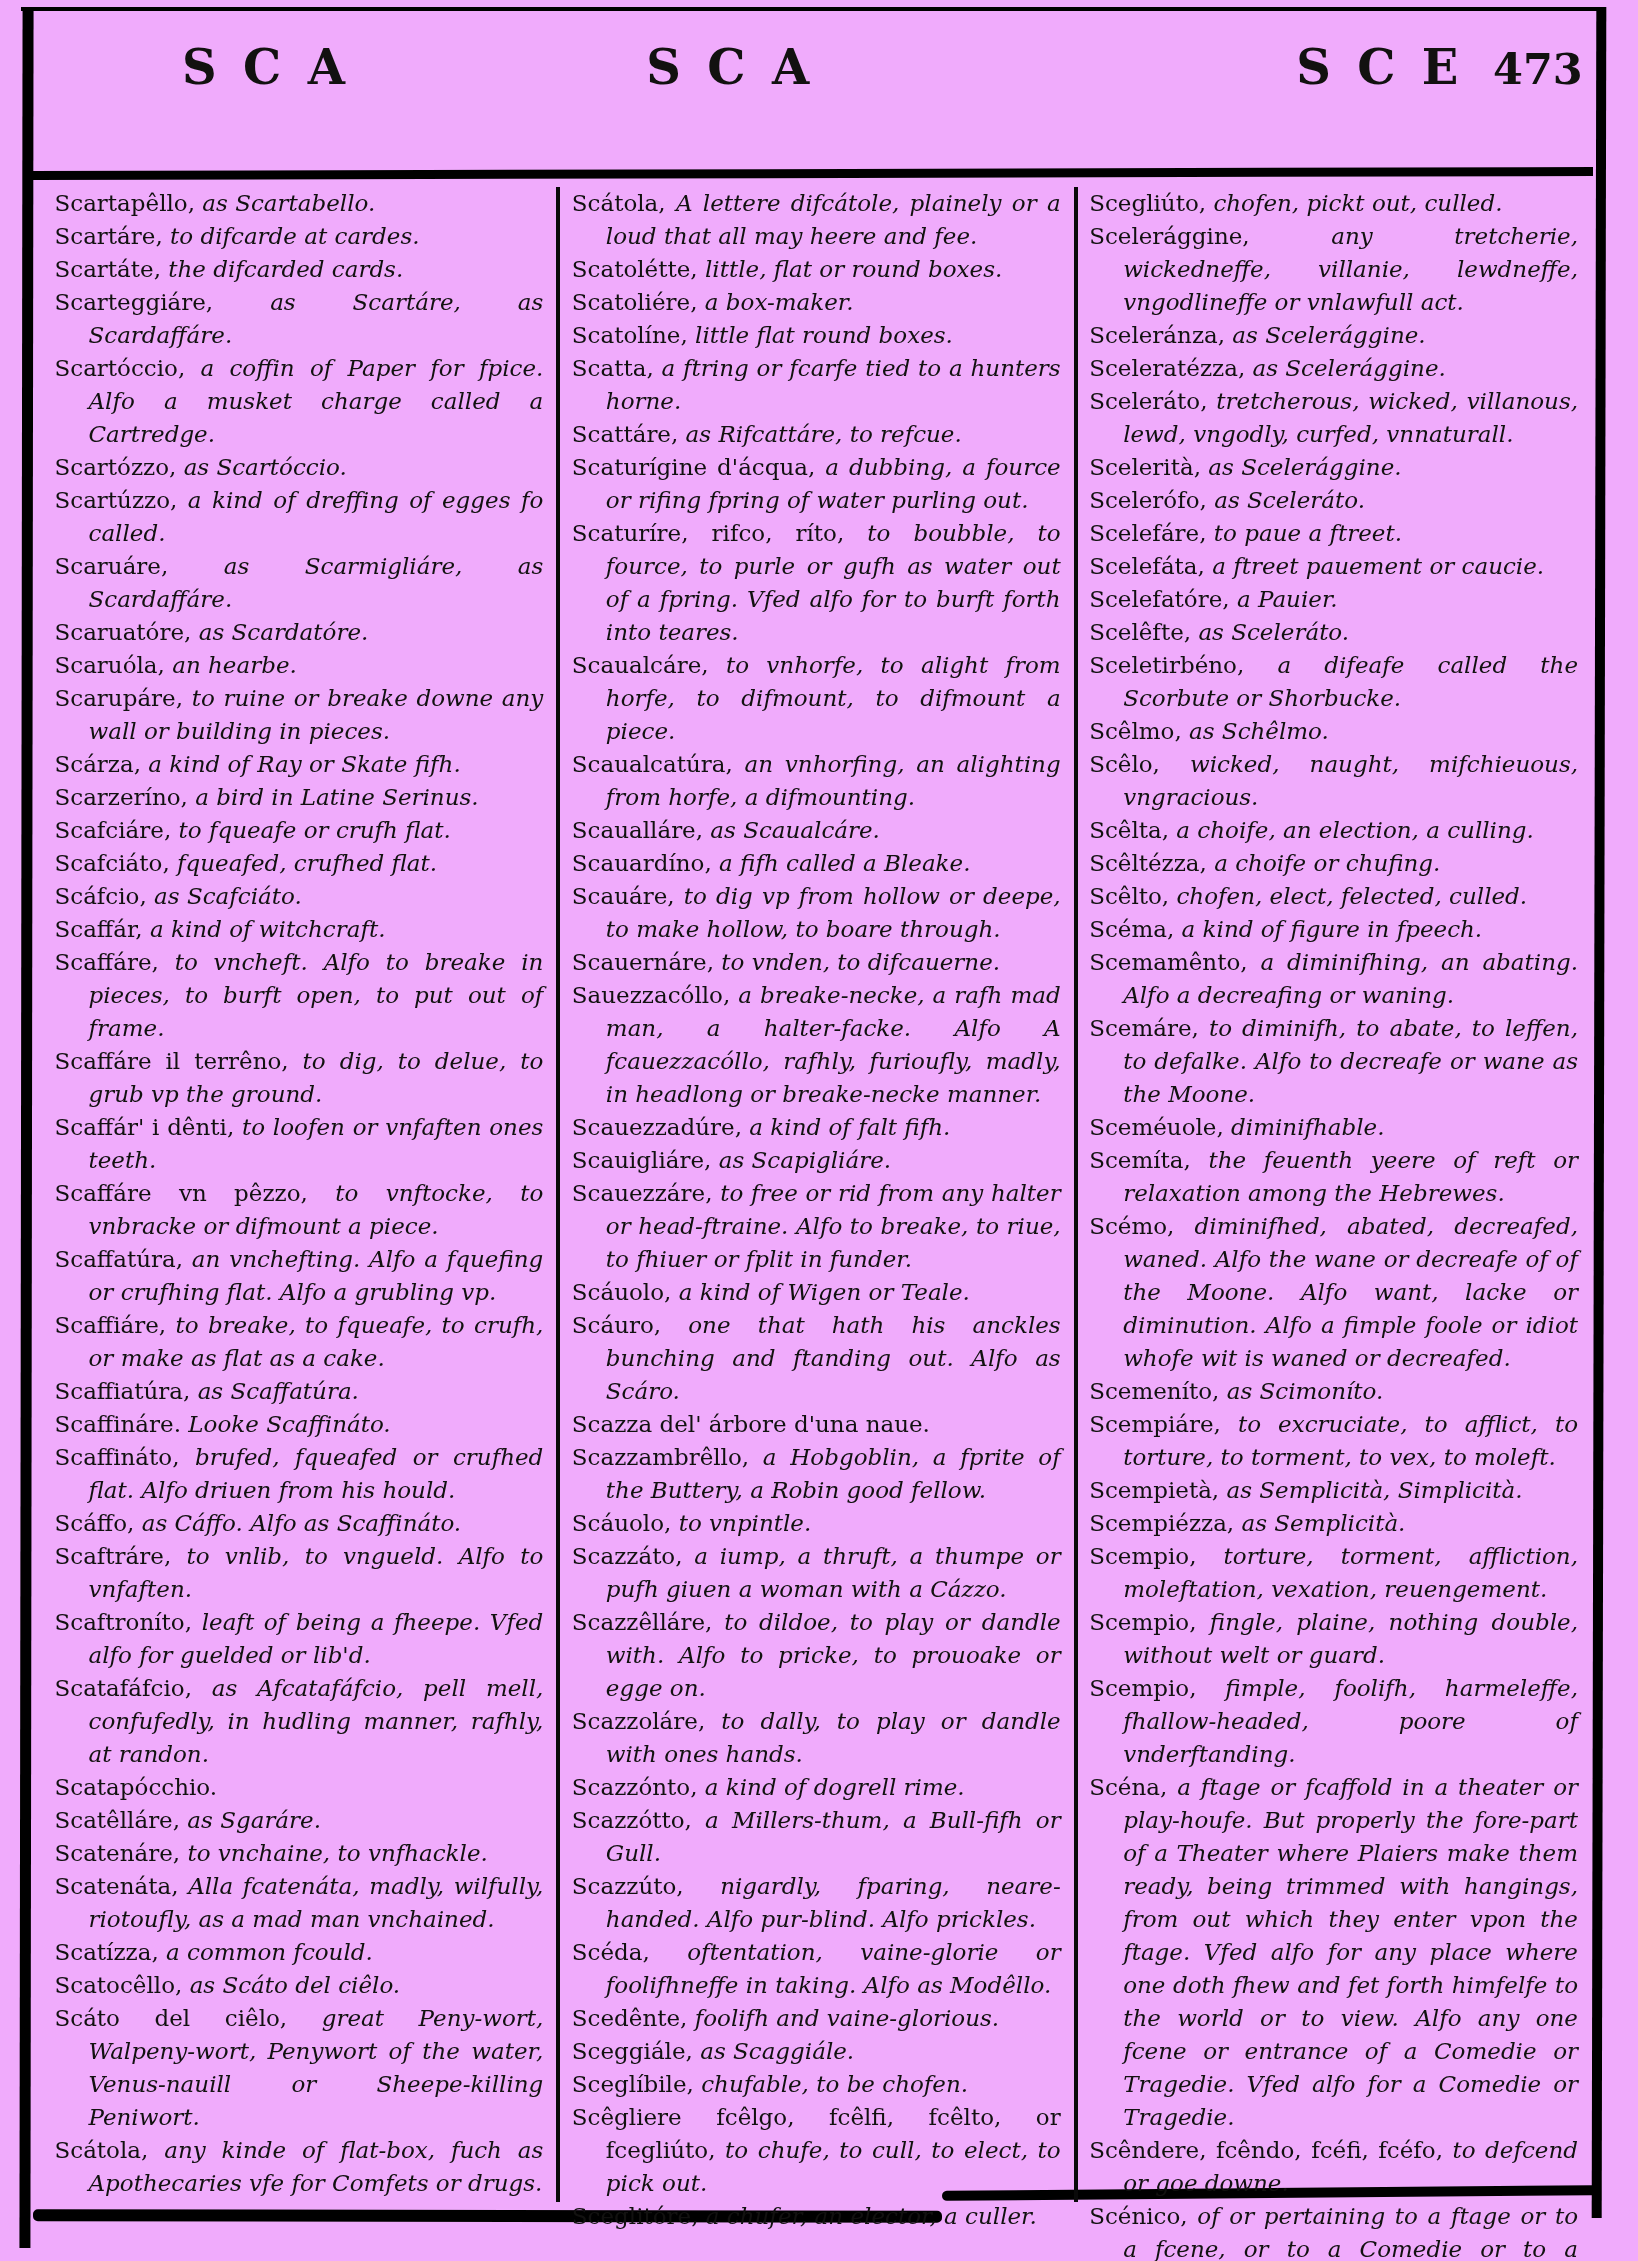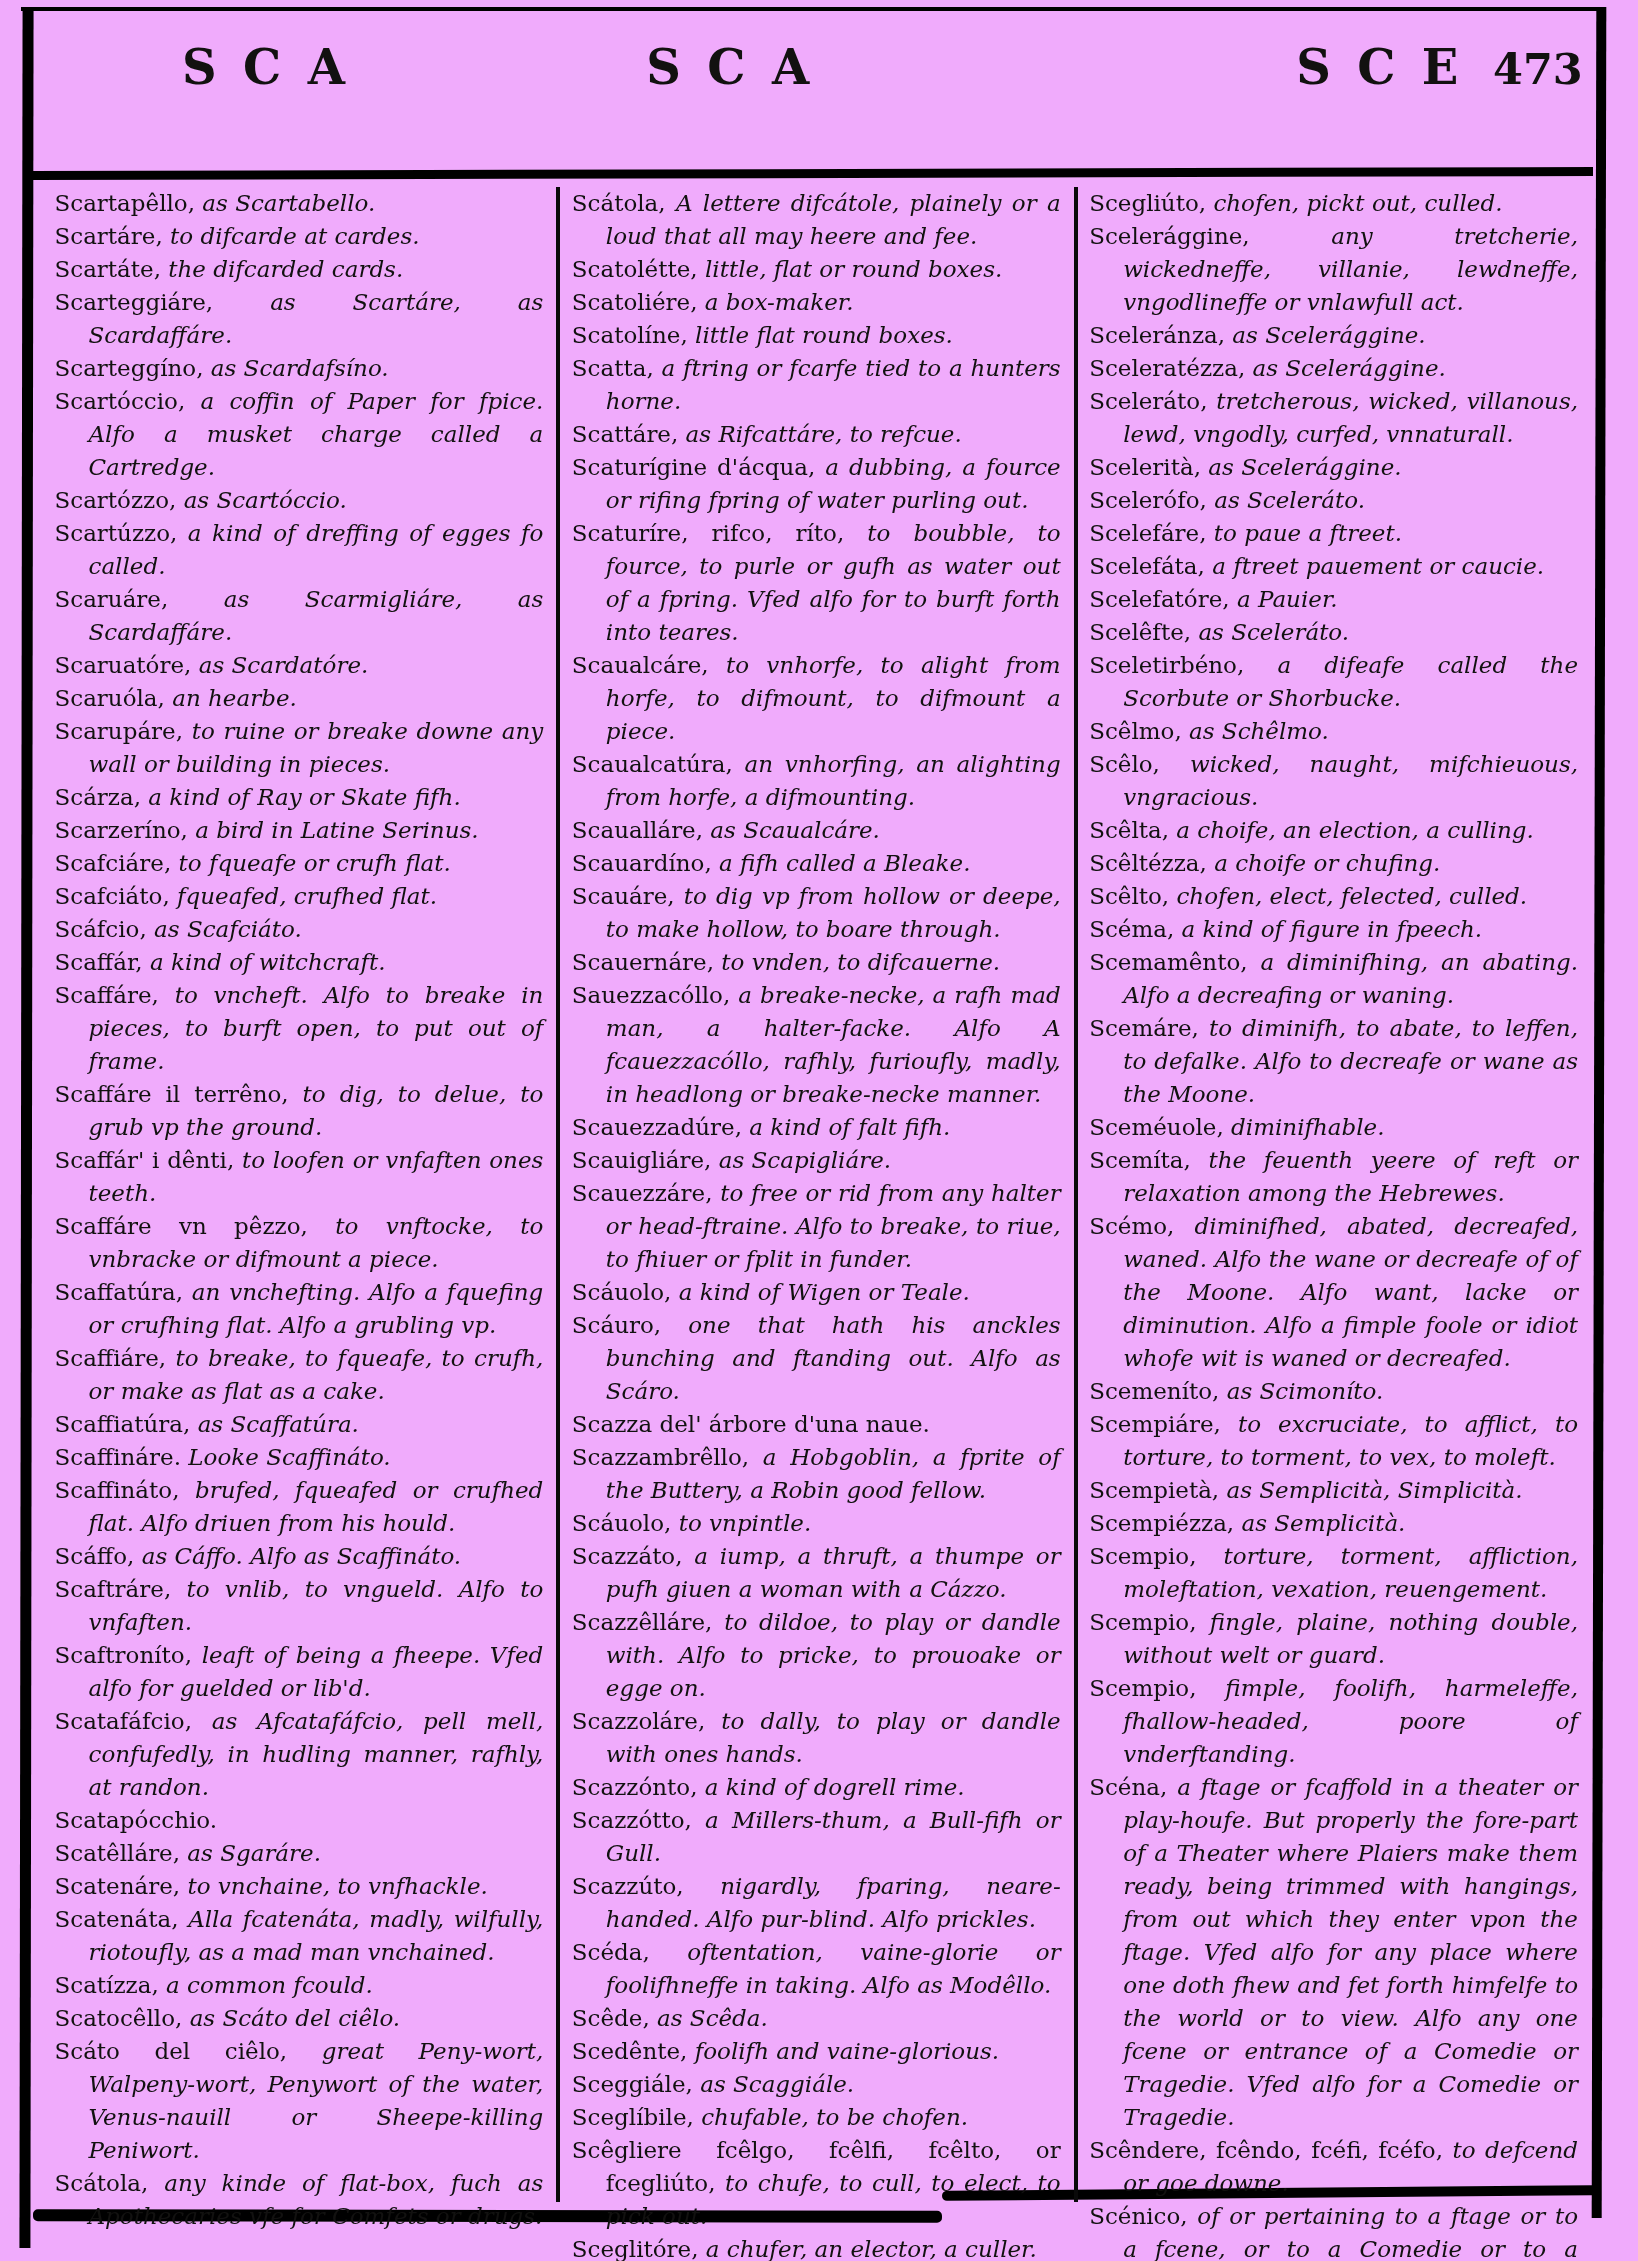--- a/index.html
+++ b/index.html
@@ -62,7 +62,6 @@
             <p class="entry"><span class="term">Scartáre,</span> <span class="def">to difcarde at cardes.</span></p>
             <p class="entry"><span class="term">Scartáte,</span> <span class="def">the difcarded cards.</span></p>
             <p class="entry"><span class="term">Scarteggiáre,</span> <span class="def">as Scartáre, as Scardaffáre.</span></p>
-            <p class="entry"><span class="term">Scarteggíno,</span> <span class="def">as Scardafsíno.</span></p>
             <p class="entry"><span class="term">Scartóccio,</span> <span class="def">a coffin of Paper for fpice. Alfo a musket charge called a Cartredge.</span></p>
             <p class="entry"><span class="term">Scartózzo,</span> <span class="def">as Scartóccio.</span></p>
             <p class="entry"><span class="term">Scartúzzo,</span> <span class="def">a kind of dreffing of egges fo called.</span></p>

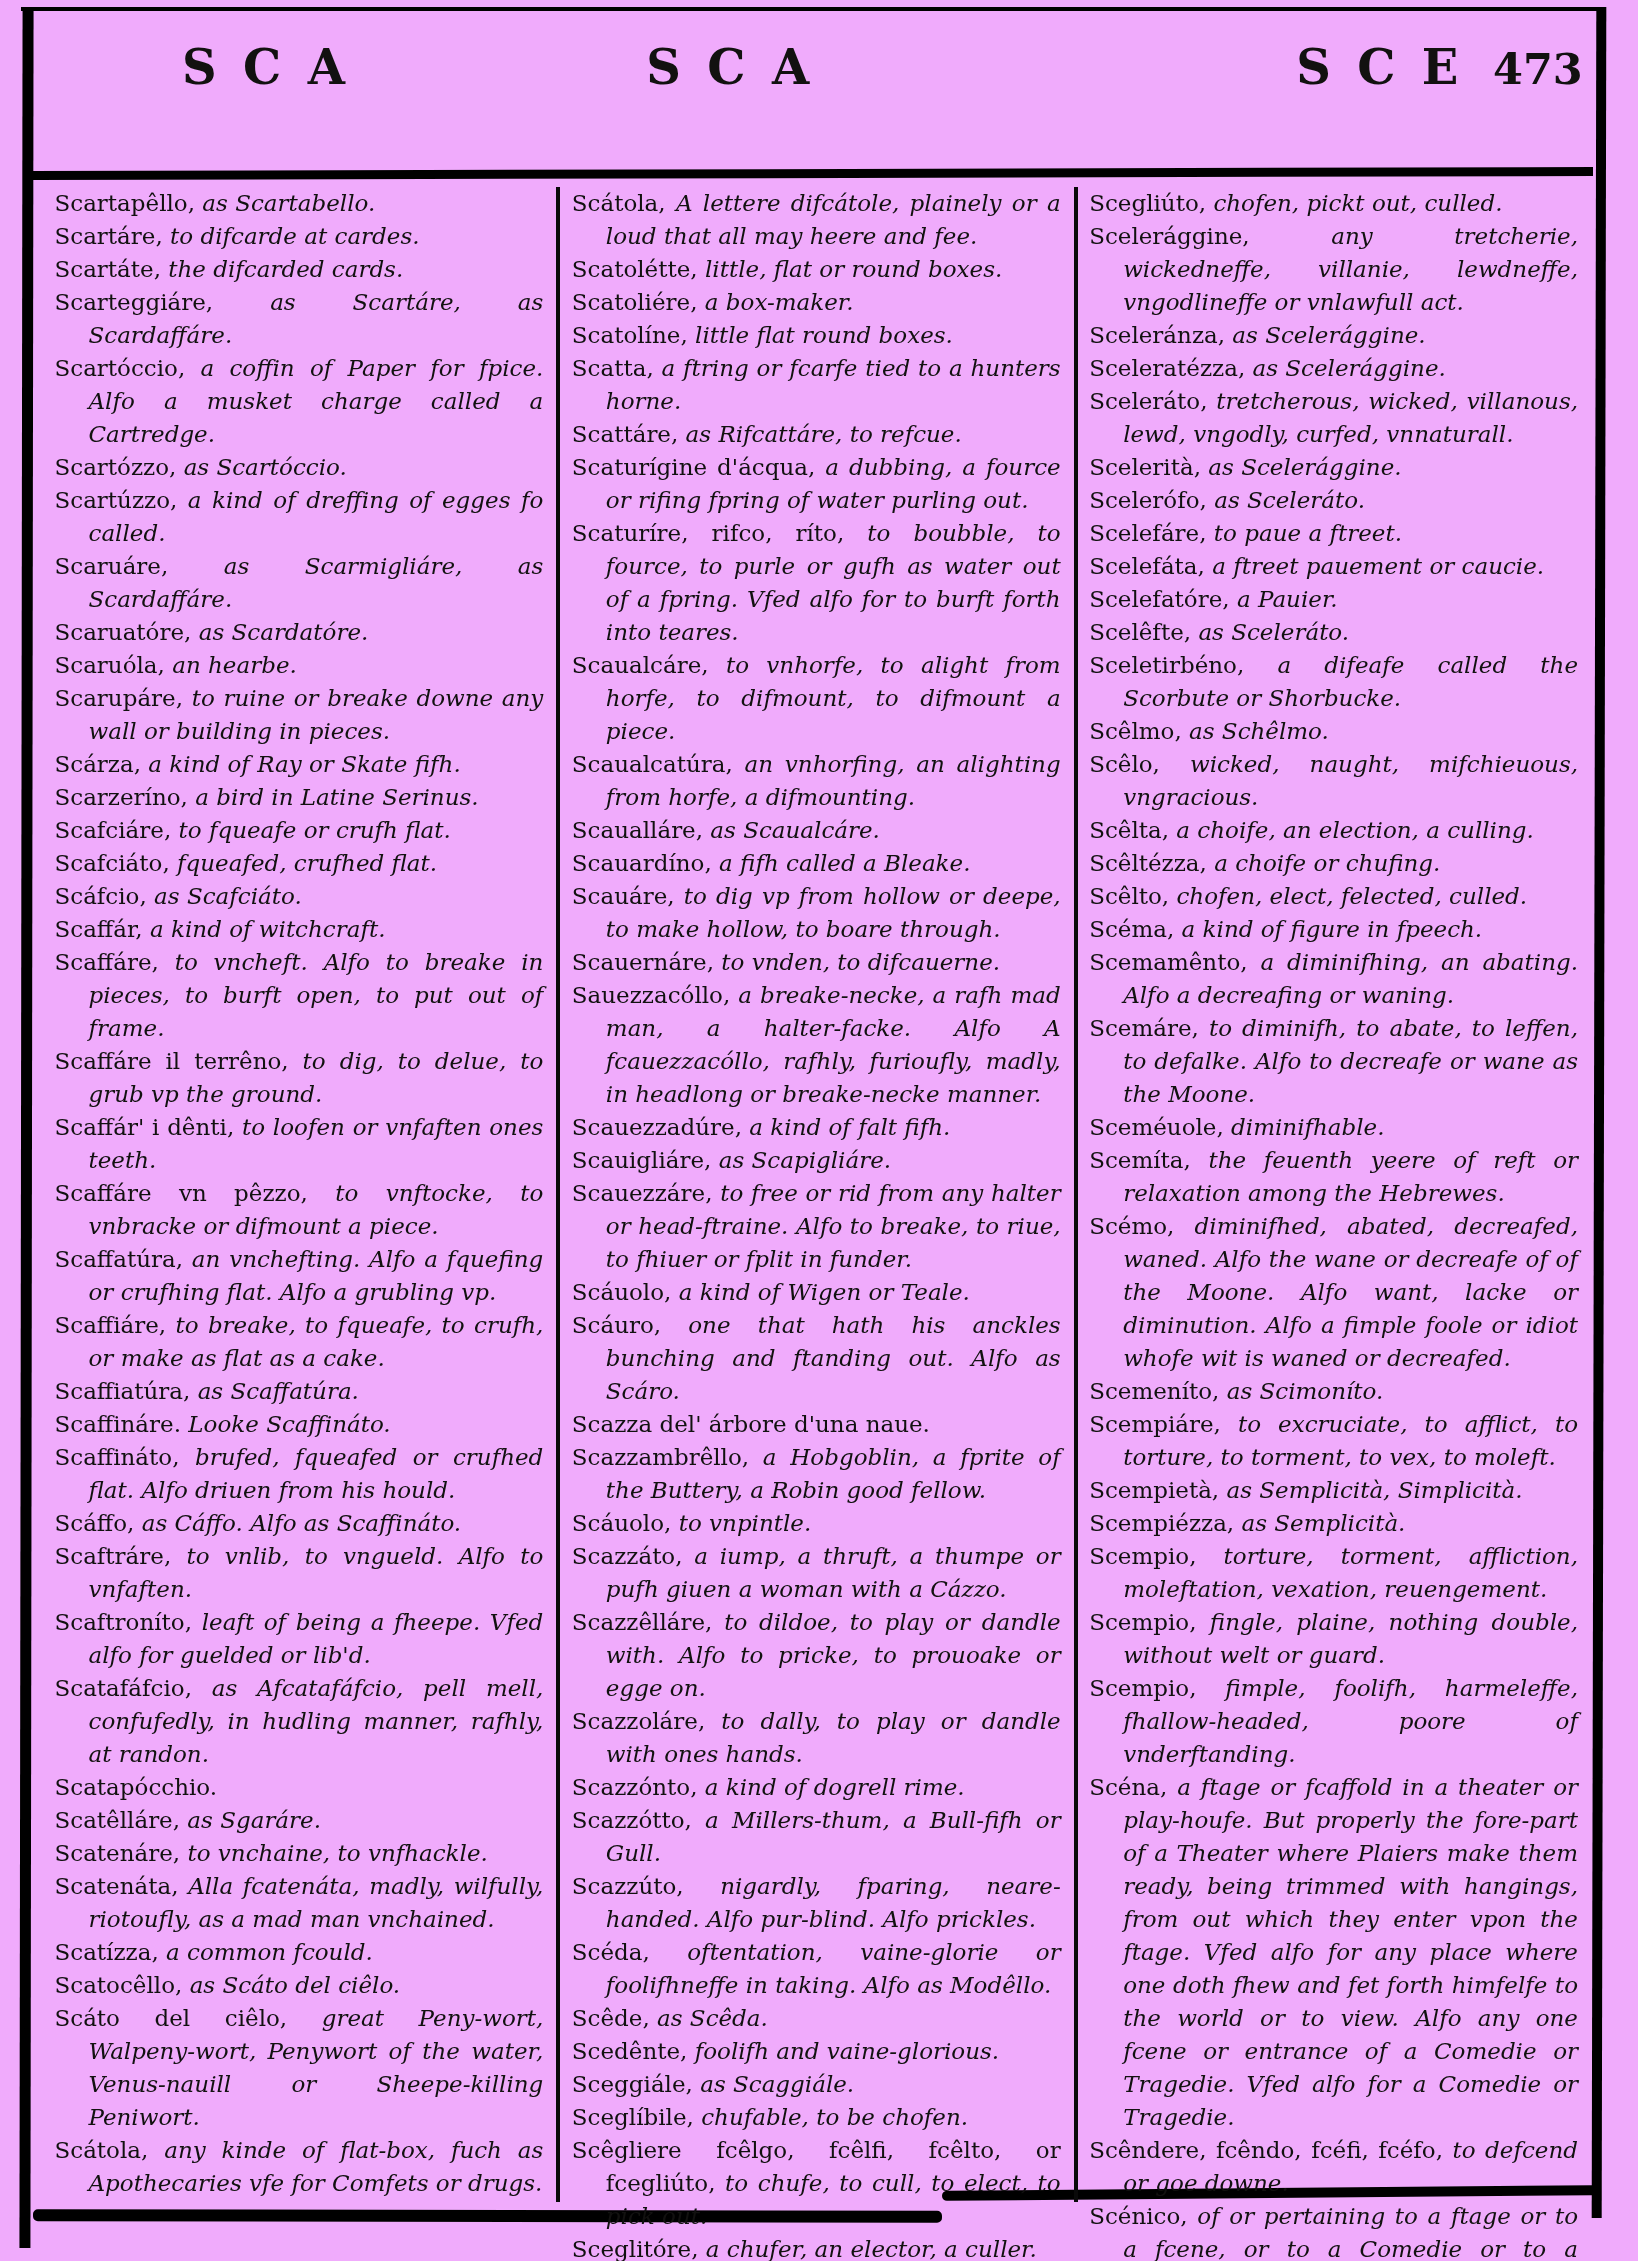--- a/index.html
+++ b/index.html
@@ -130,7 +130,6 @@
             <p class="entry"><span class="term">Scazzótto,</span> <span class="def">a Millers-thum, a Bull-fifh or Gull.</span></p>
             <p class="entry"><span class="term">Scazzúto,</span> <span class="def">nigardly, fparing, neare-handed. Alfo pur-blind. Alfo prickles.</span></p>
             <p class="entry"><span class="term">Scéda,</span> <span class="def">oftentation, vaine-glorie or foolifhneffe in taking. Alfo as Modêllo.</span></p>
-            <p class="entry"><span class="term">Scêde,</span> <span class="def">as Scêda.</span></p>
             <p class="entry"><span class="term">Scedênte,</span> <span class="def">foolifh and vaine-glorious.</span></p>
             <p class="entry"><span class="term">Sceggiále,</span> <span class="def">as Scaggiále.</span></p>
             <p class="entry"><span class="term">Sceglíbile,</span> <span class="def">chufable, to be chofen.</span></p>

